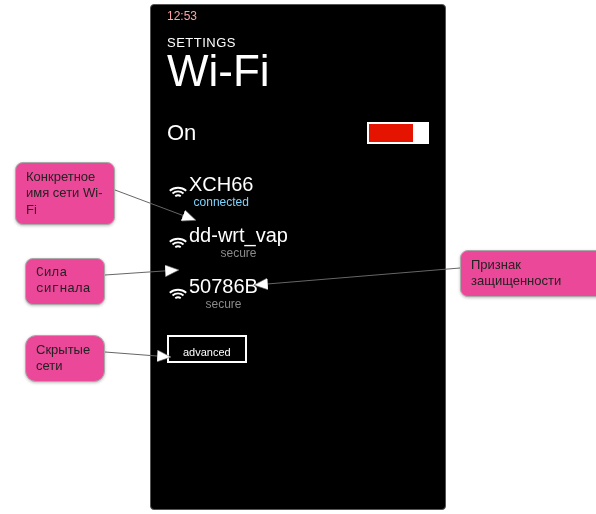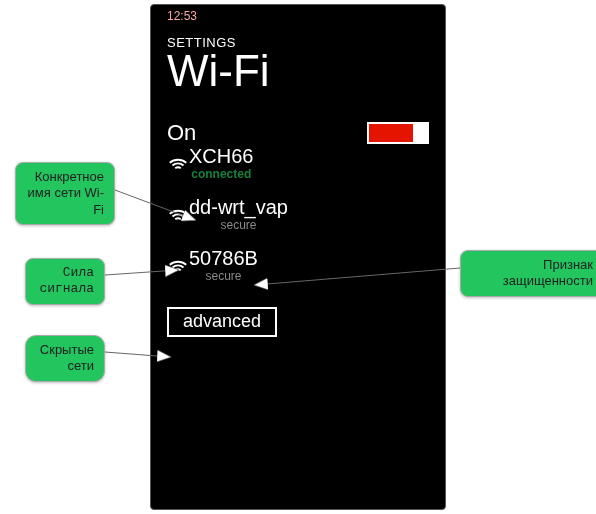--- a/index.html
+++ b/index.html
@@ -36,6 +36,7 @@
   .field-label { font-size: 12px; color: #8a8a8a; }
   .field-row {
     display: flex; justify-content: space-between; align-items: center;
+    margin-bottom: 28px;
   }
   .field-value { font-size: 22px; font-weight: 300; }
   .toggle {

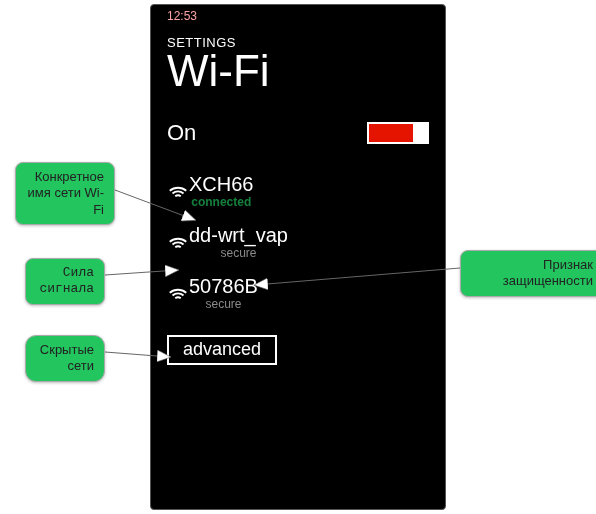--- a/index.html
+++ b/index.html
@@ -66,12 +66,12 @@
   
   .callout {
     position: absolute;
-    background: #22c55e;
+    background: #ec4899;
     border: 1px solid #aaa;
     border-radius: 8px;
     padding: 6px 10px;
     font-size: 13px; color: #222;
-    text-align: right;
+    text-align: left;
     box-shadow: 0 1px 3px rgba(0,0,0,0.25);
     line-height: 1.25;
     z-index: 5;

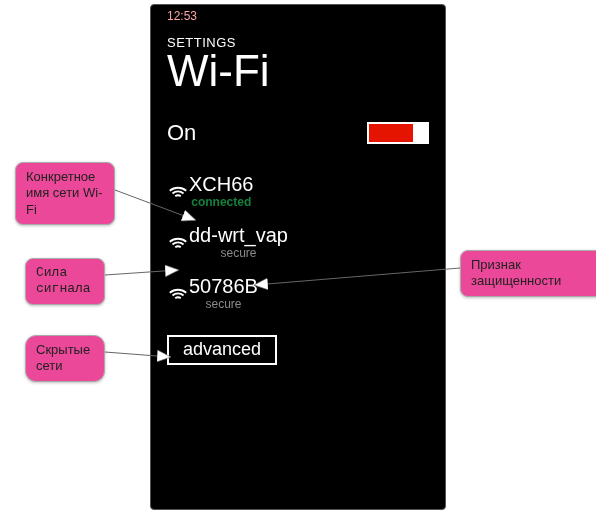--- a/index.html
+++ b/index.html
@@ -53,7 +53,7 @@
   .wifi-icon { width: 22px; height: 20px; flex: 0 0 22px; margin-top: 4px; }
   .net-name { font-size: 20px; color: #fff; line-height: 1.05; }
   .net-sub  { font-size: 12px; }
-  .sub-connected { color: #15803d; font-weight: bold; }
+  .sub-connected { color: #7dd3fc; }
   .sub-secure { color: #8a8a8a; }
   .adv-btn {
     display: inline-block;

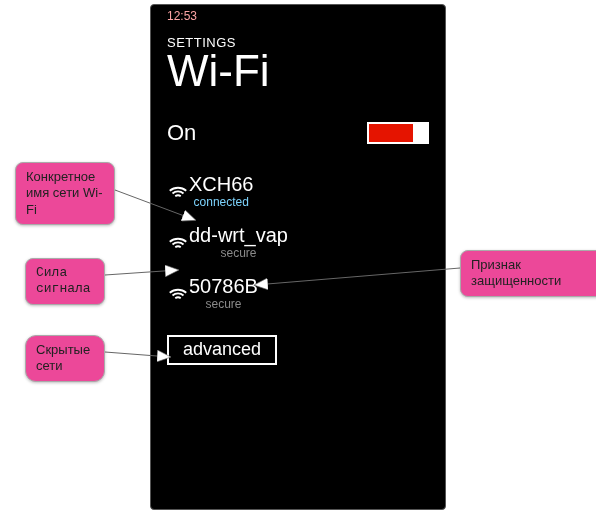--- a/index.html
+++ b/index.html
@@ -59,7 +59,7 @@
     display: inline-block;
     border: 2px solid #fff;
     color: #fff; background: transparent;
-    font-size: 18px; padding: 2px 14px 3px 14px;
+    font-size: 11px; padding: 9px 14px 3px 14px;
     margin-top: 8px;
     text-align: right;
   }

